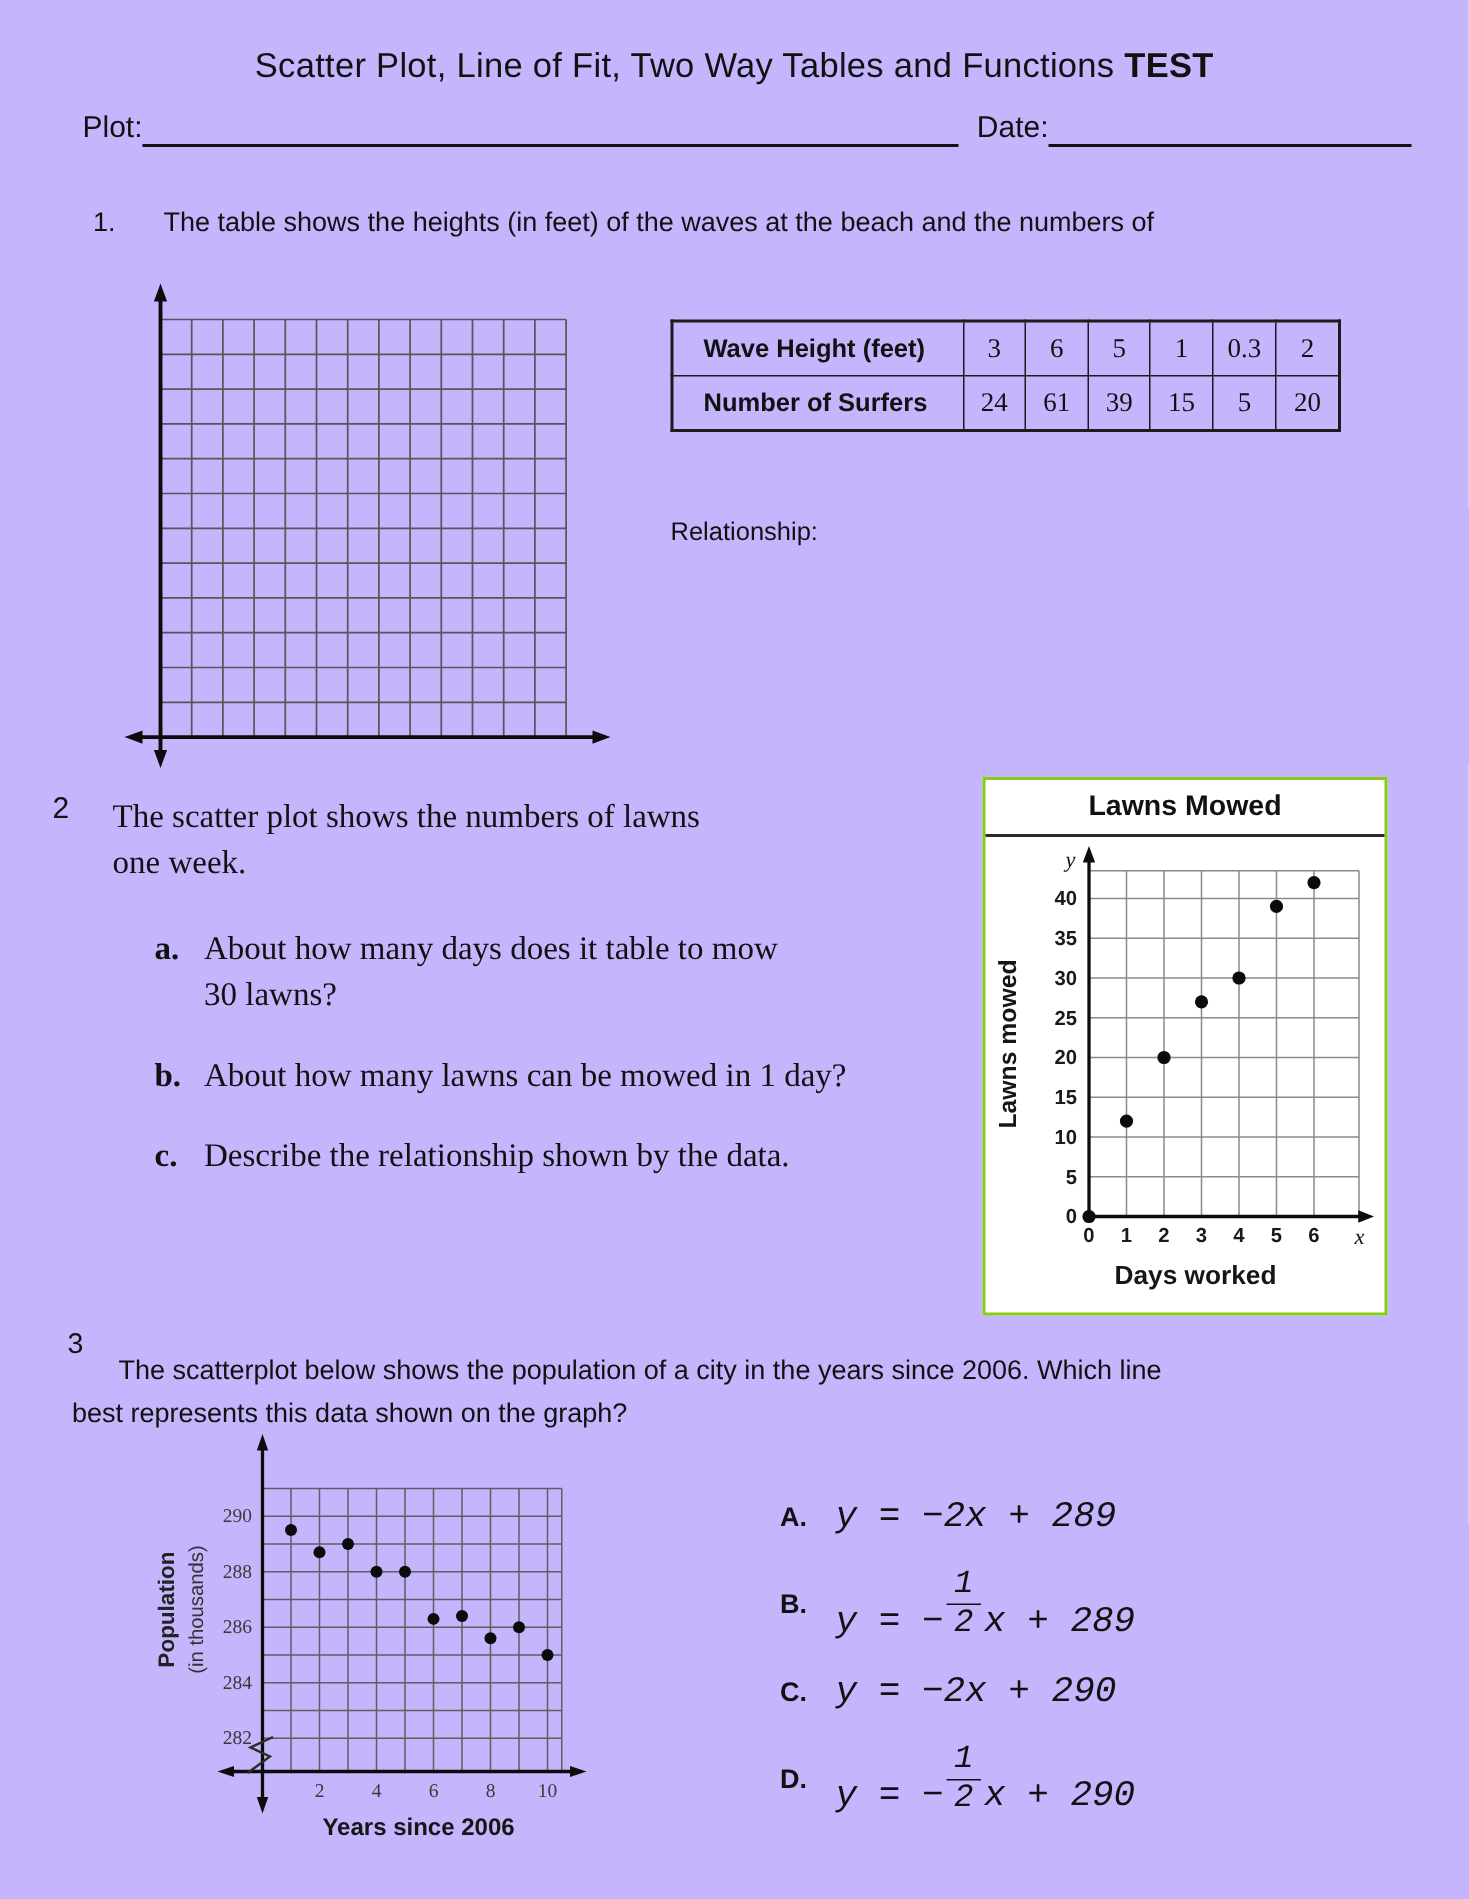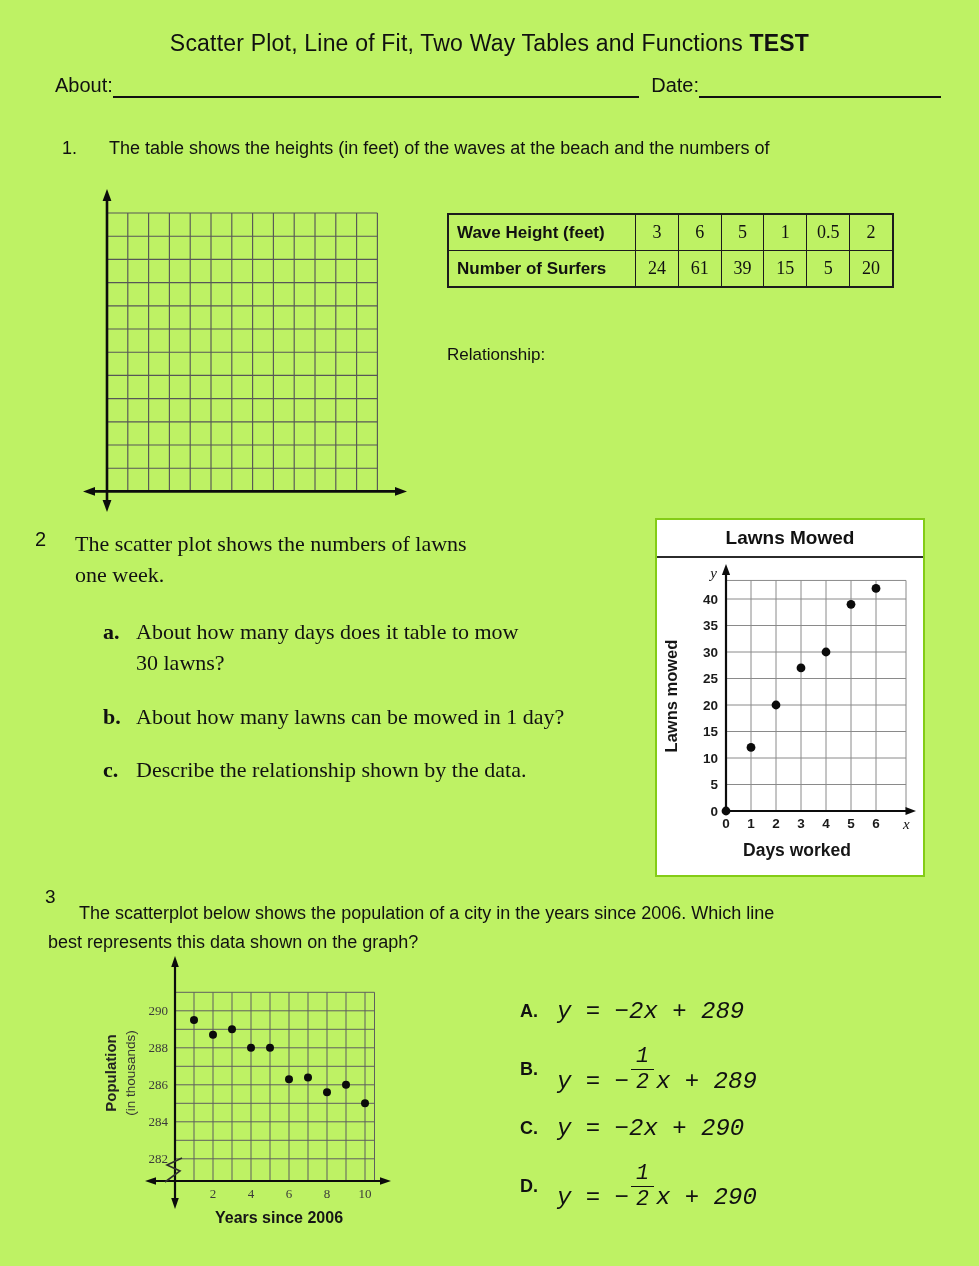--- a/index.html
+++ b/index.html
@@ -3,7 +3,7 @@
 <meta charset="utf-8">
 <style>
   html,body{margin:0;padding:0;background:#e8e8e8;}
-  .page{position:relative;width:979px;height:1266px;background:#bef264;overflow:hidden;
+  .page{position:relative;width:979px;height:1266px;background:#c4b5fd;overflow:hidden;
         font-family:"Liberation Sans",sans-serif;color:#111;}
   
   .title{position:absolute;top:30px;left:0;width:100%;text-align:center;font-size:23px;letter-spacing:.2px;}

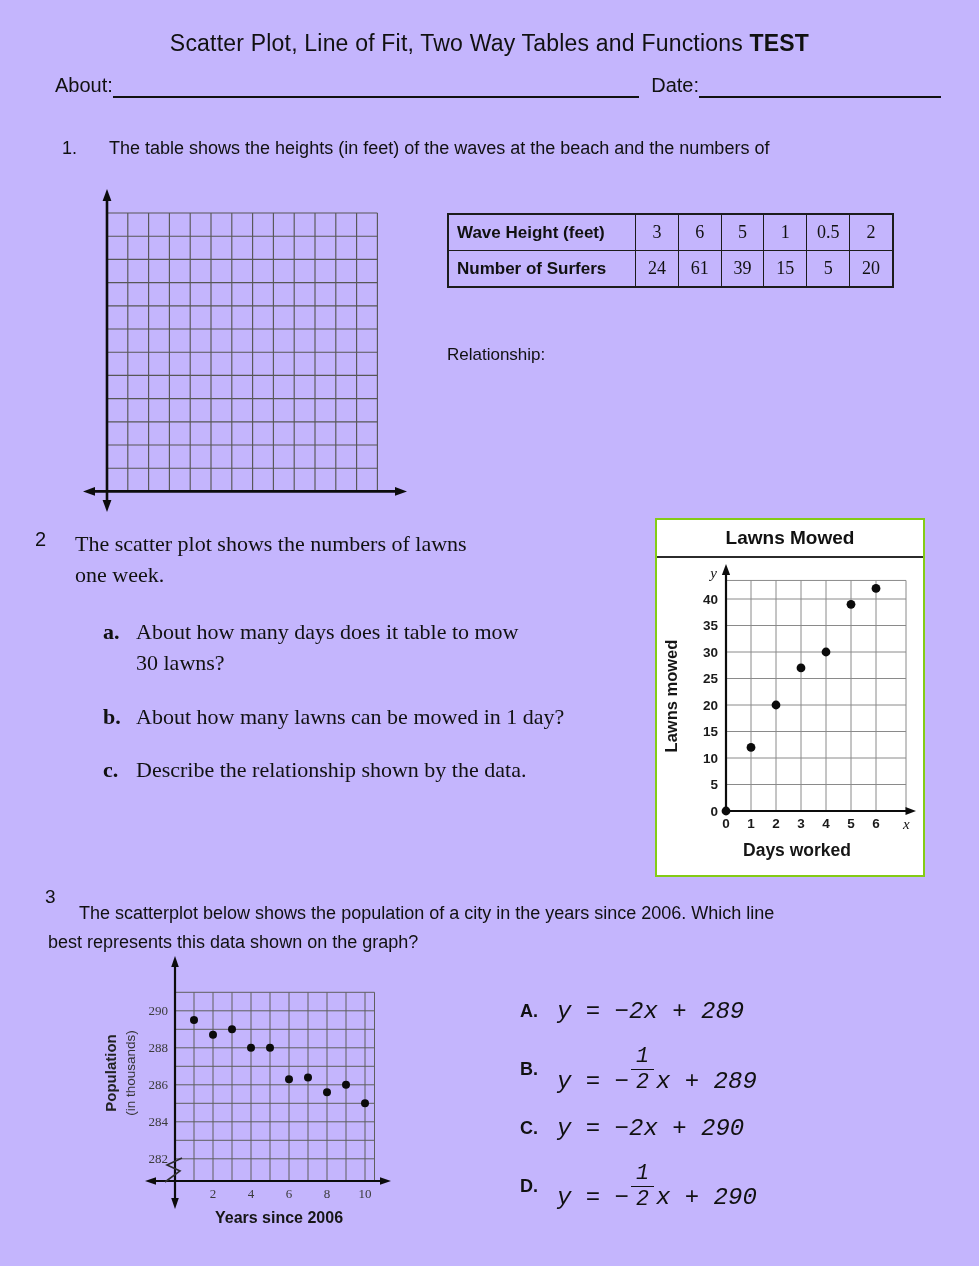--- a/index.html
+++ b/index.html
@@ -77,7 +77,7 @@
   </div>
 
   <div class="namedate">
-    <span class="nd-label">About:</span>
+    <span class="nd-label">Plot:</span>
     <span class="nd-line line-name"></span>
     <span class="nd-label">Date:</span>
     <span class="nd-line line-date"></span>

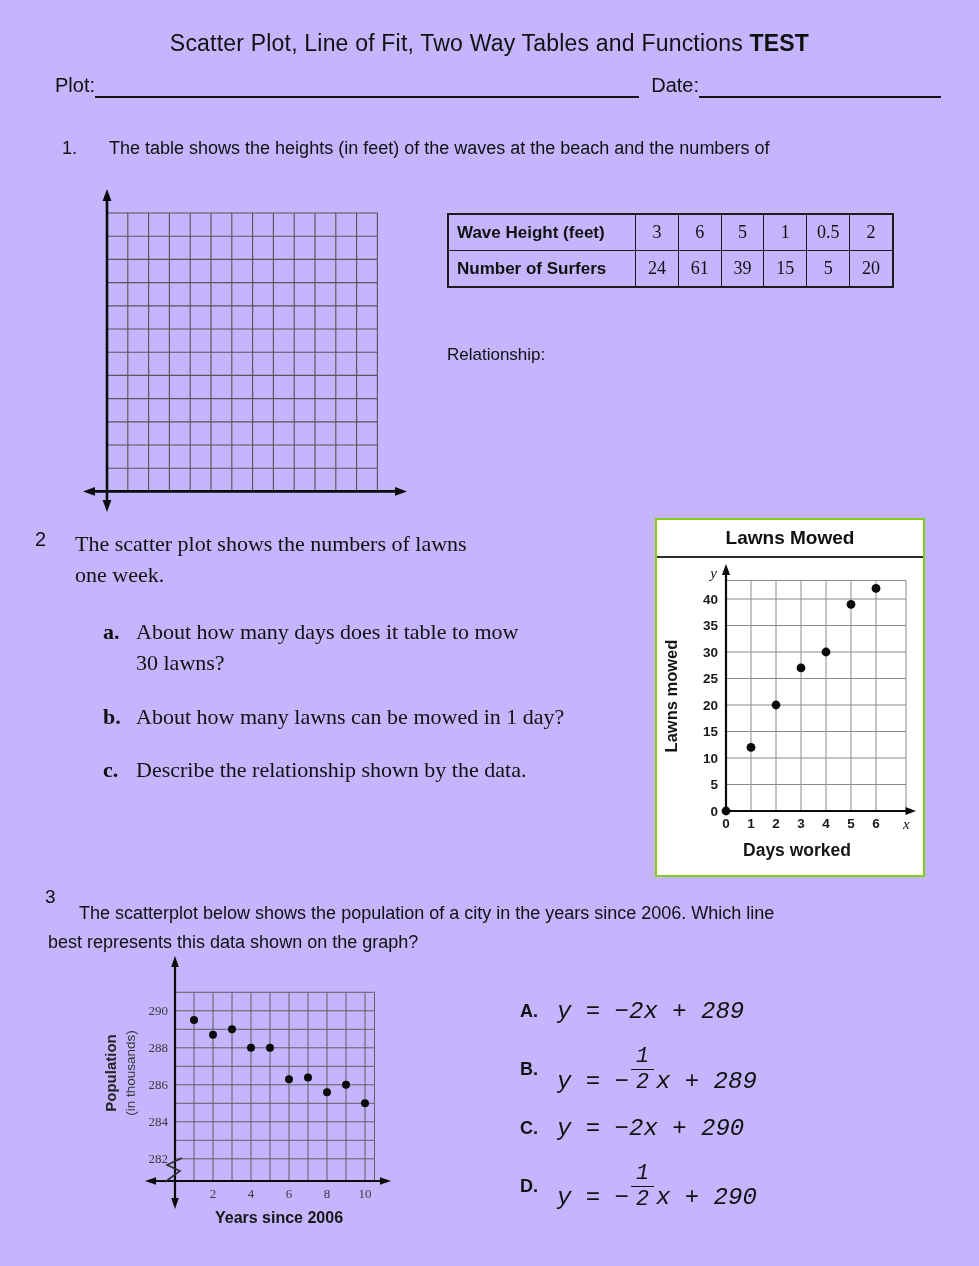--- a/index.html
+++ b/index.html
@@ -20,7 +20,7 @@
   .q1-right{position:absolute;left:447px;top:213px;width:447px;}
   .wave-table{border-collapse:collapse;width:447px;border:2px solid #1c1c1c;}
   .wave-table td{border:1.5px solid #1c1c1c;height:33px;}
-  .wave-table td.h{font-weight:bold;font-size:17px;padding-left:8px;width:189px;}
+  .wave-table td.h{font-weight:bold;font-size:17px;padding-left:20px;width:189px;}
   .wave-table td.v{font-family:"Liberation Serif",serif;font-size:18px;text-align:center;width:42px;}
   .relationship{margin-top:57px;font-size:17px;}
   

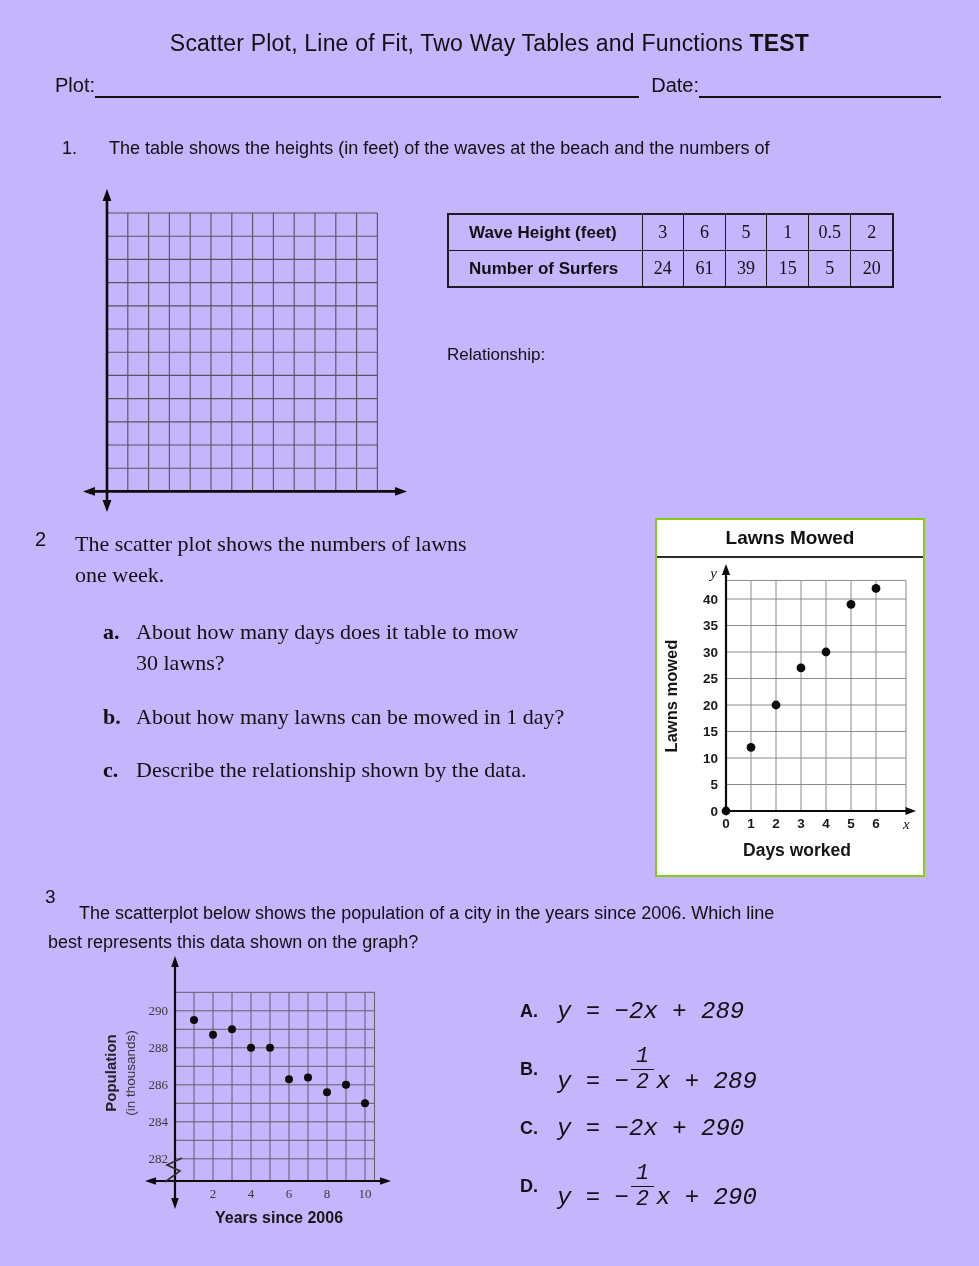--- a/index.html
+++ b/index.html
@@ -135,7 +135,7 @@
         <td class="v">6</td>
         <td class="v">5</td>
         <td class="v">1</td>
-        <td class="v">0.5</td>
+        <td class="v">0.3</td>
         <td class="v">2</td>
       </tr>
       <tr>

